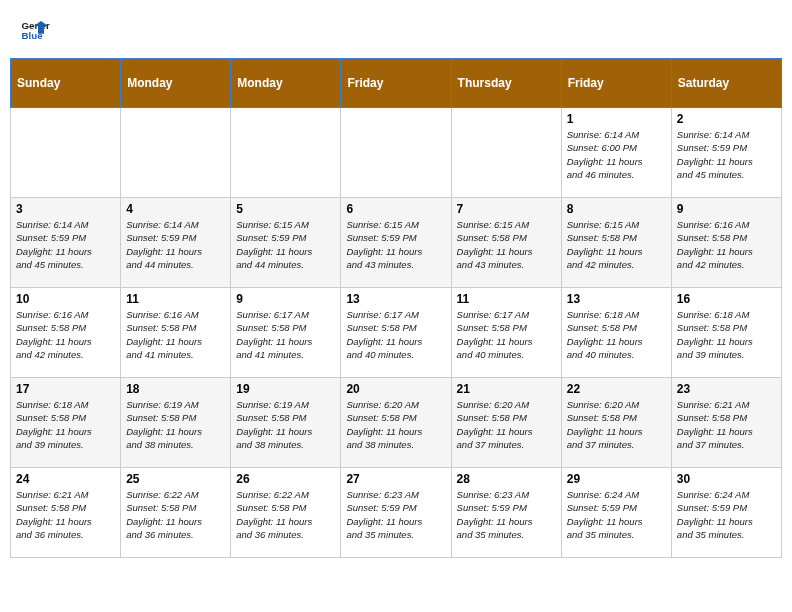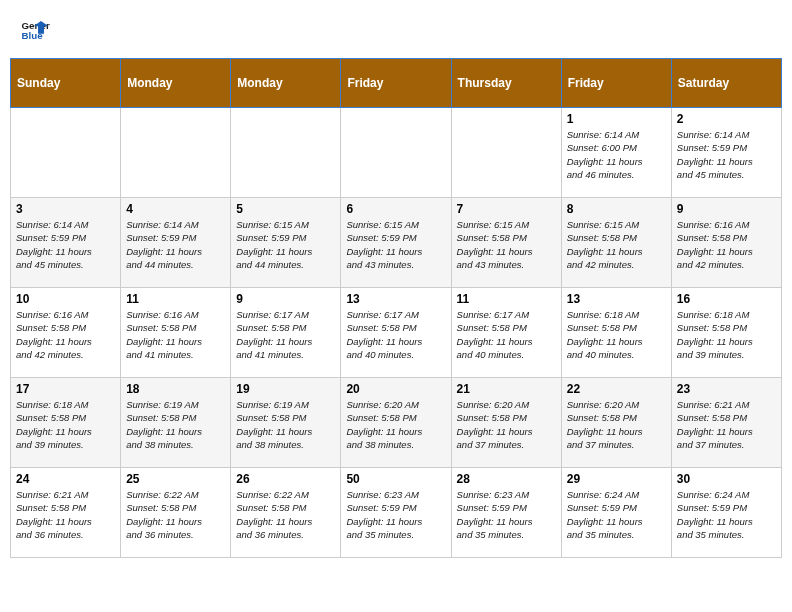--- a/index.html
+++ b/index.html
@@ -301,7 +301,7 @@
 and 36 minutes.</div>
         </td>
         <td>
-          <span class="day-number">50</span>
+          <span class="day-number">27</span>
           <div class="day-info" style="white-space: pre-line;">Sunrise: 6:23 AM
 Sunset: 5:59 PM
 Daylight: 11 hours

